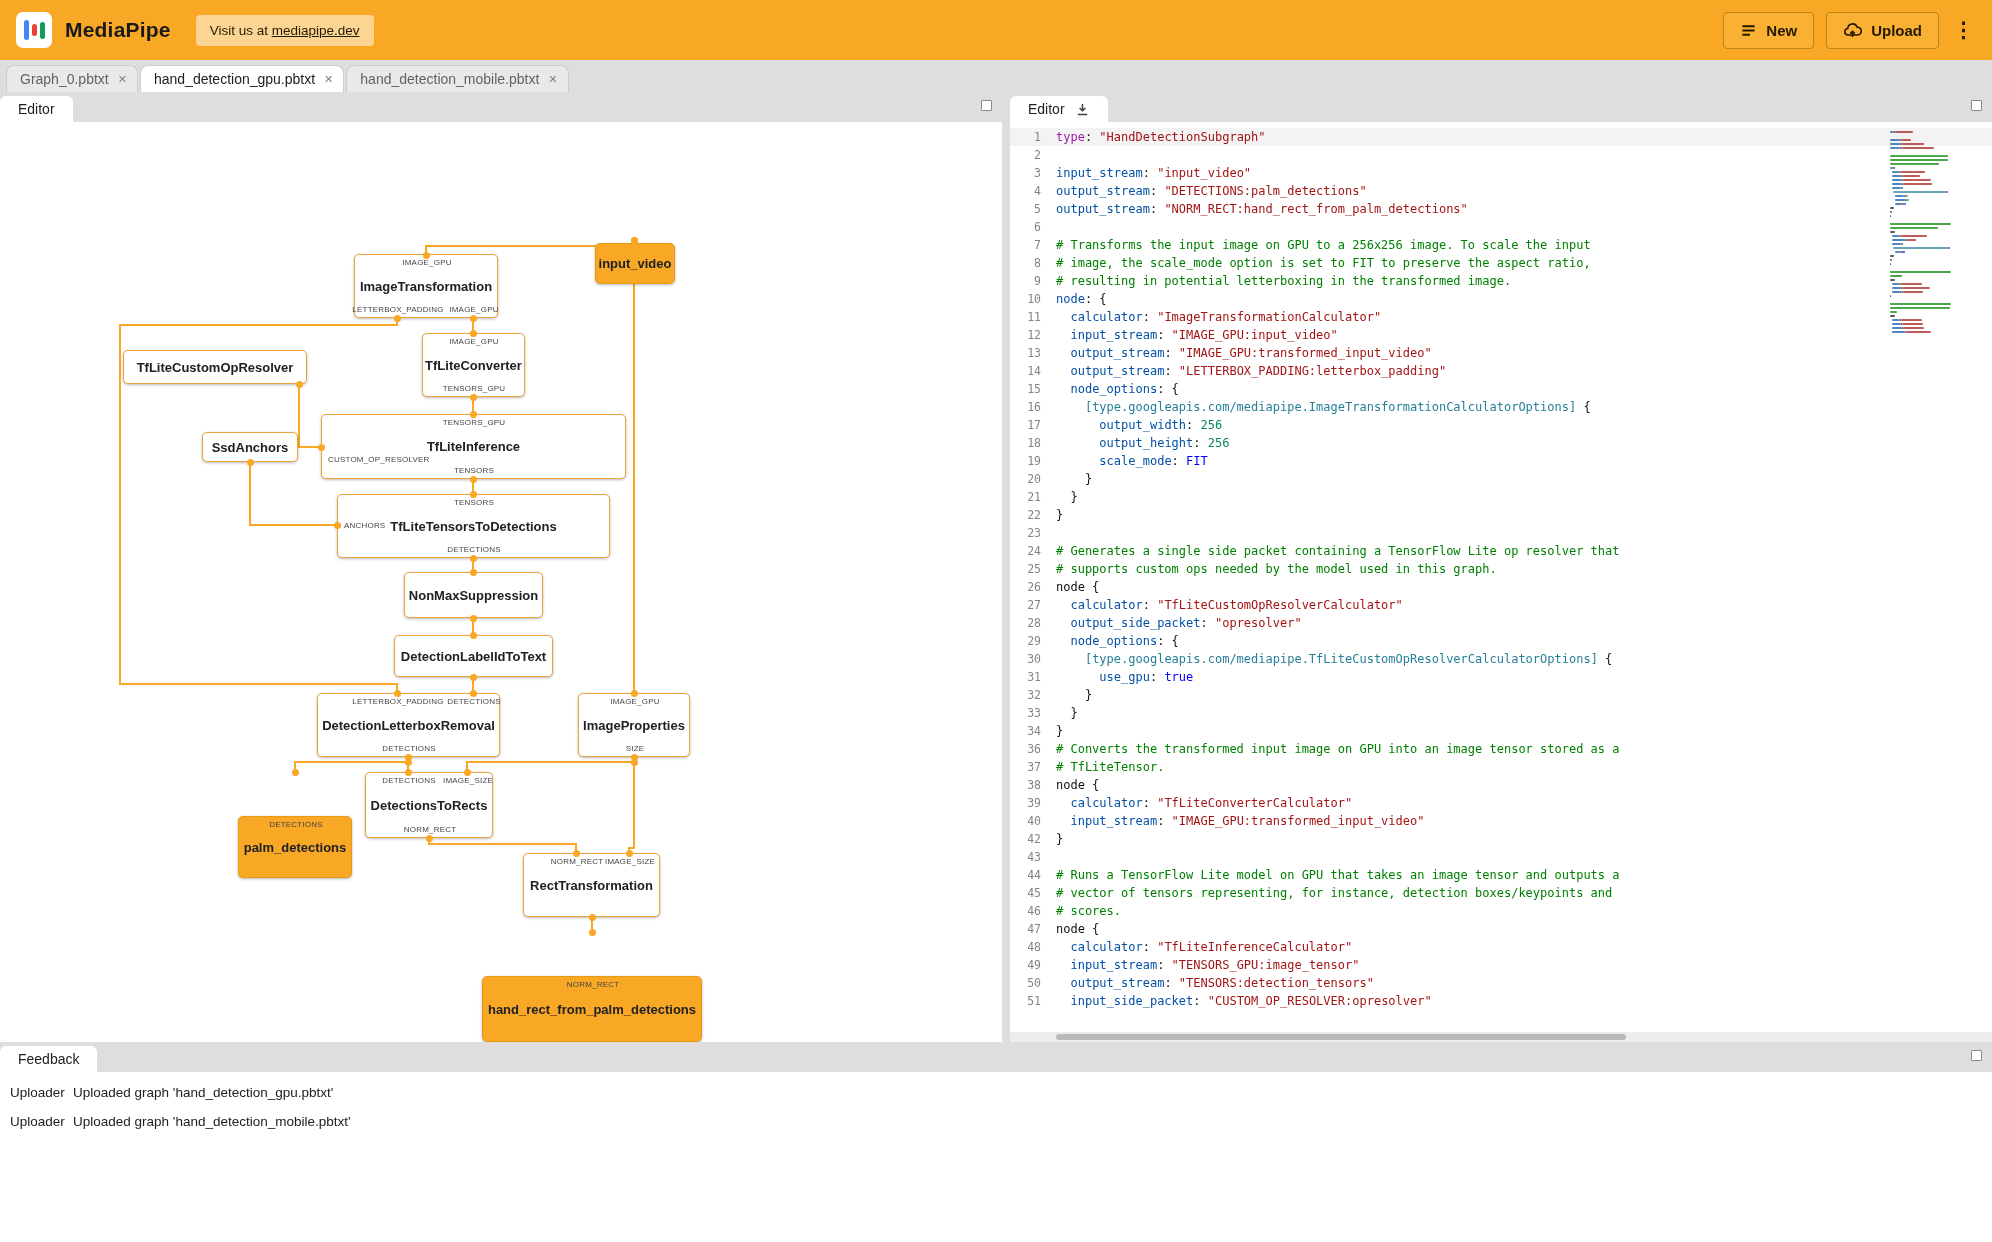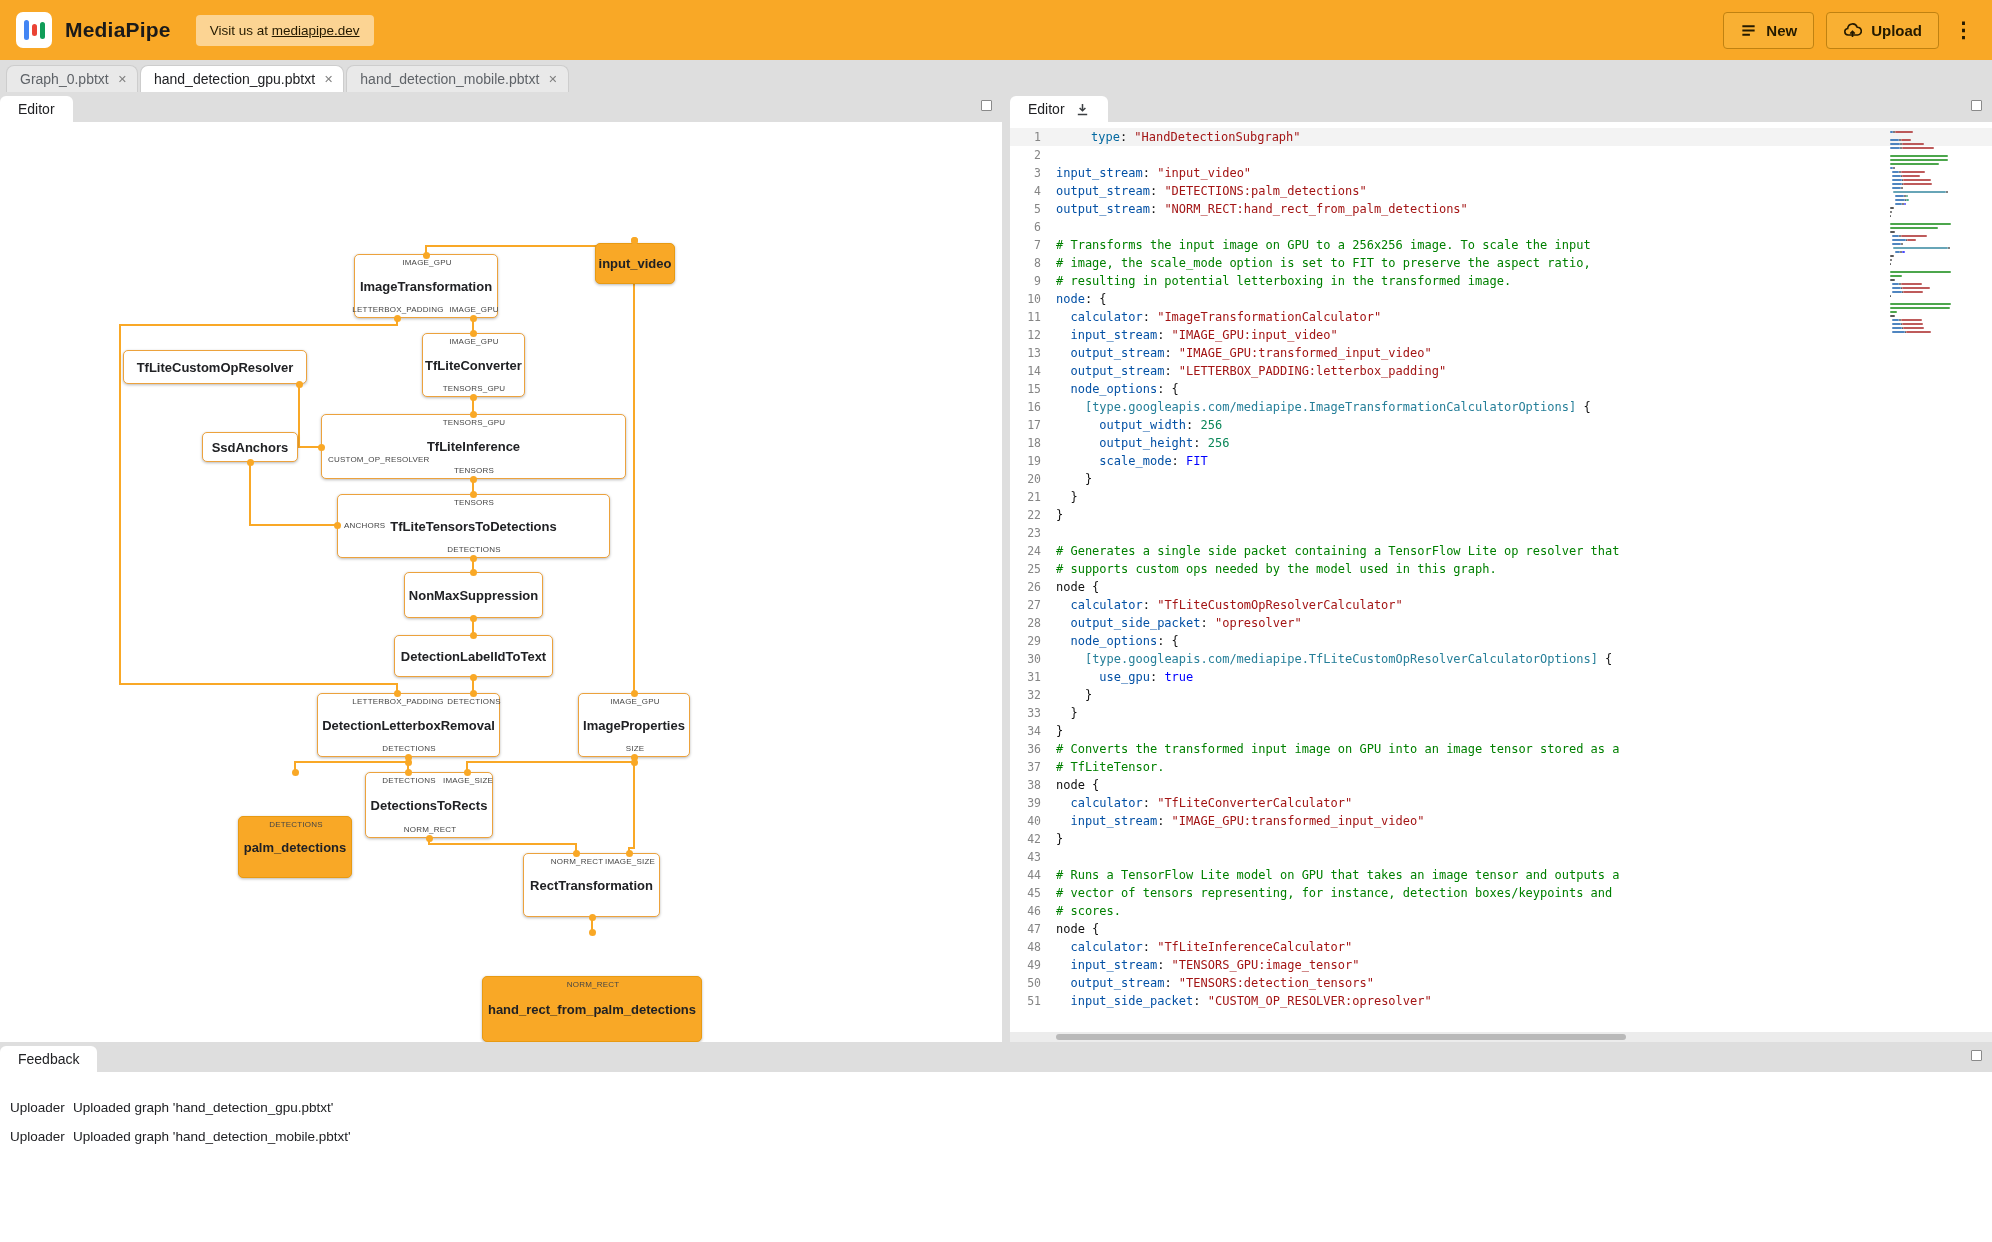--- a/index.html
+++ b/index.html
@@ -301,7 +301,7 @@
     </div>
     <div class="editor-body">
       <div id="codeLines">
-          <div class="code-line current"><span class="ln">1</span><span class="code-text"><span style="color: #0369a1; margin-left: 35px;">type</span><span style="color: rgb(17, 17, 17);">: </span><span style="color: rgb(163, 21, 21);">"HandDetectionSubgraph"</span></span></div>
+          <div class="code-line current"><span class="ln">1</span><span class="code-text"><span style="color: #a21caf;">type</span><span style="color: rgb(17, 17, 17);">: </span><span style="color: rgb(163, 21, 21);">"HandDetectionSubgraph"</span></span></div>
           <div class="code-line"><span class="ln">2</span><span class="code-text"></span></div>
           <div class="code-line"><span class="ln">3</span><span class="code-text"><span style="color: rgb(4, 81, 165);">input_stream</span><span style="color: rgb(17, 17, 17);">: </span><span style="color: rgb(163, 21, 21);">"input_video"</span></span></div>
           <div class="code-line"><span class="ln">4</span><span class="code-text"><span style="color: rgb(4, 81, 165);">output_stream</span><span style="color: rgb(17, 17, 17);">: </span><span style="color: rgb(163, 21, 21);">"DETECTIONS:palm_detections"</span></span></div>

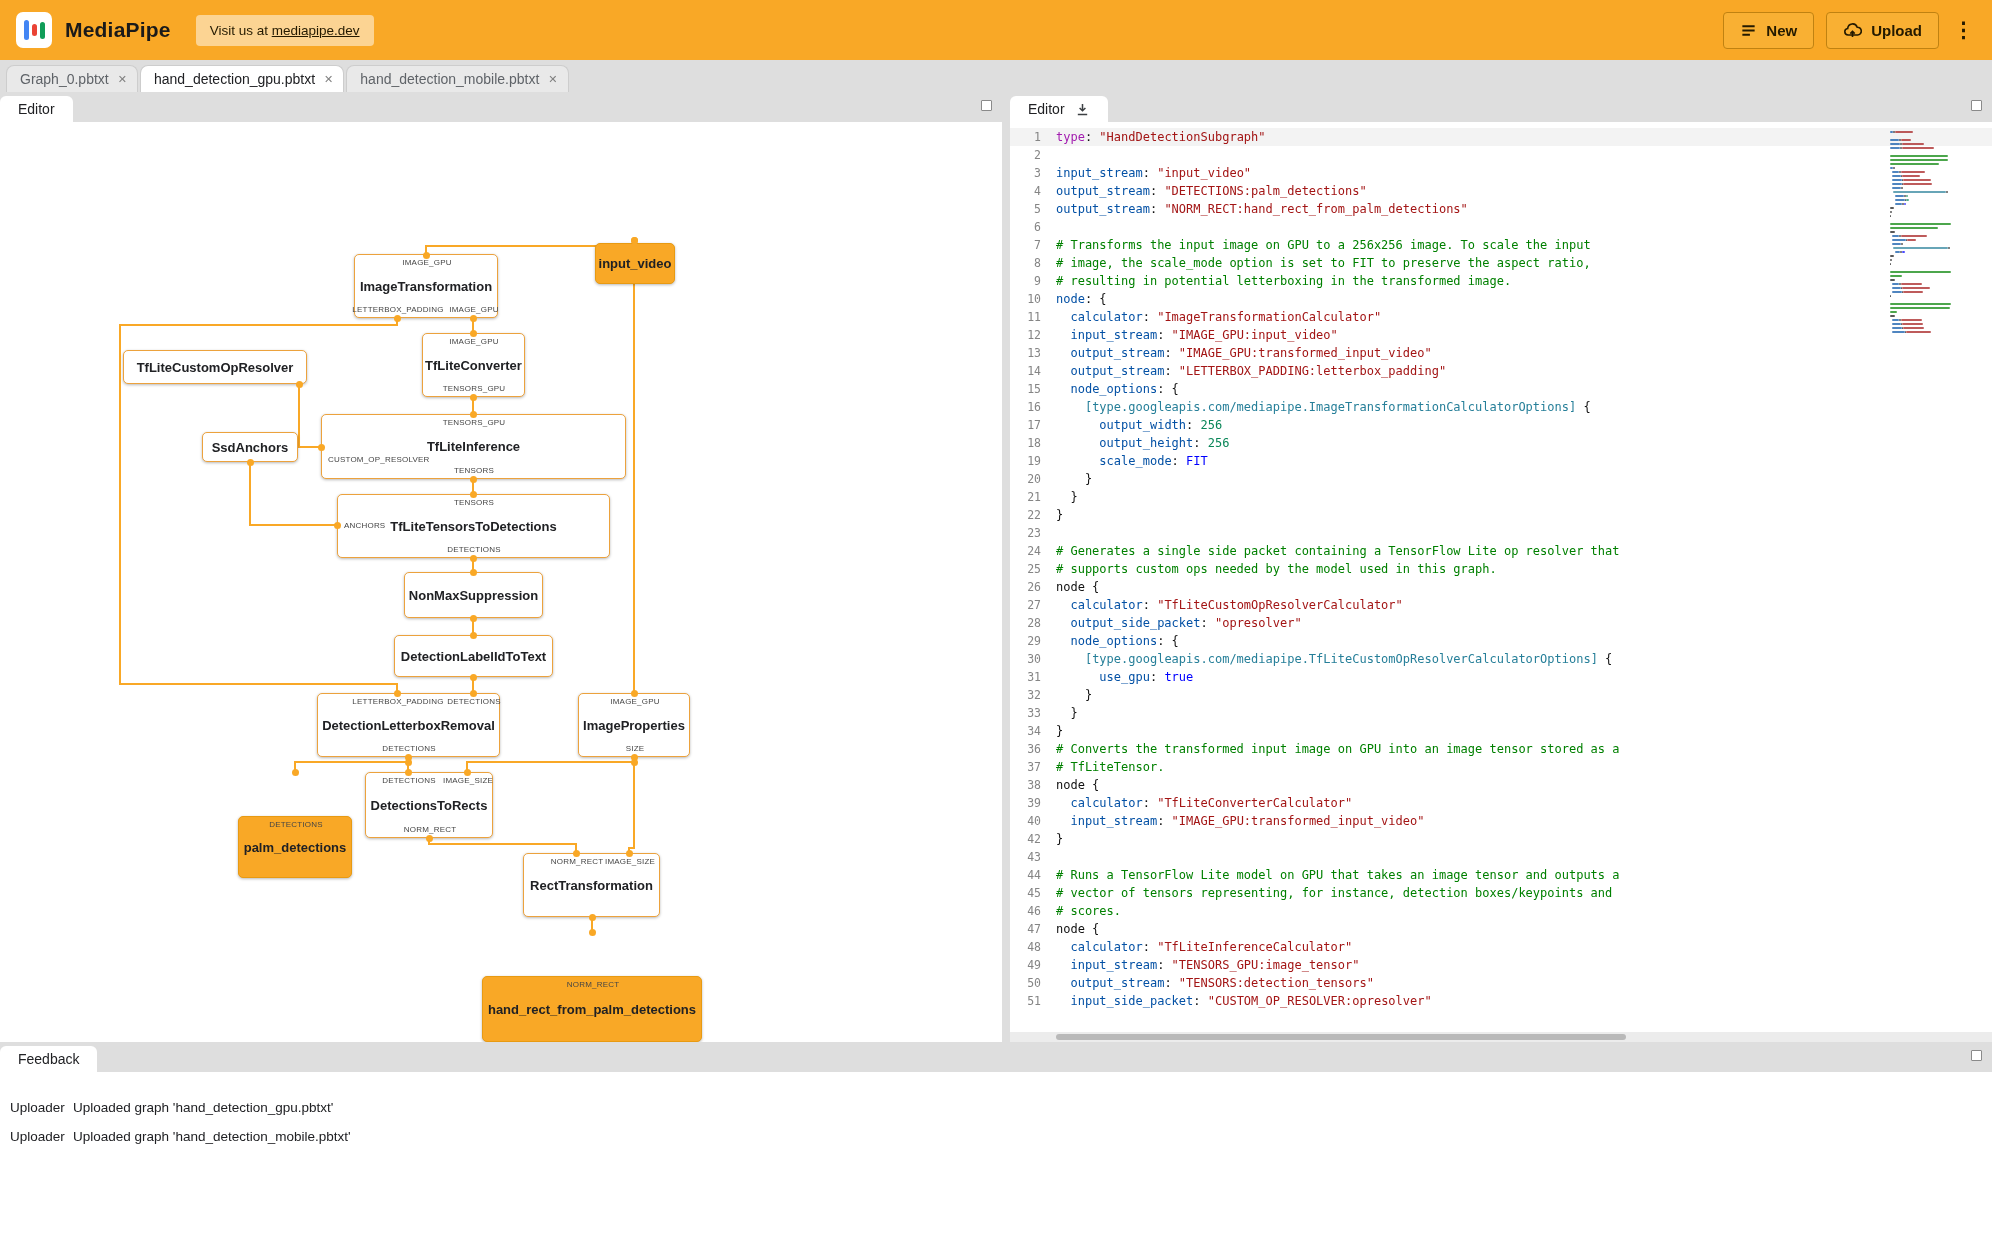--- a/index.html
+++ b/index.html
@@ -103,7 +103,7 @@
 
   
   .feedback-panel { height:200px; display:flex; flex-direction:column; background:#fff; }
-  .feedback-body { flex:1; background:#fff; padding-top:8px;margin-top:15px; }
+  .feedback-body { flex:1; background:#fff; padding-top:8px; }
   .fb-row { display:flex; padding:5px 0 9px 10px; font-size:13.5px; color:#202124; }
   .fb-source { flex:0 0 63px; width:63px; }
 

